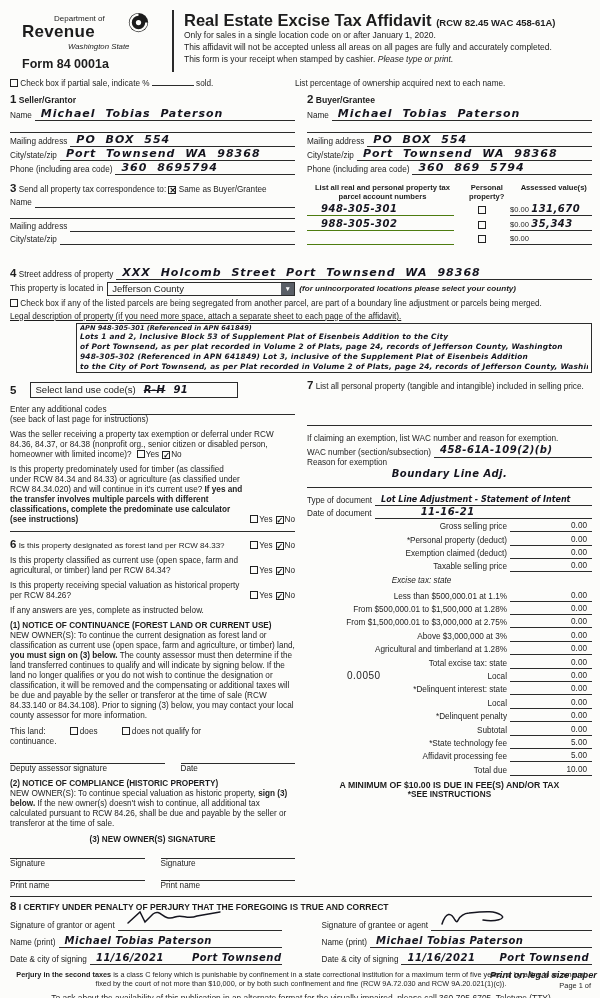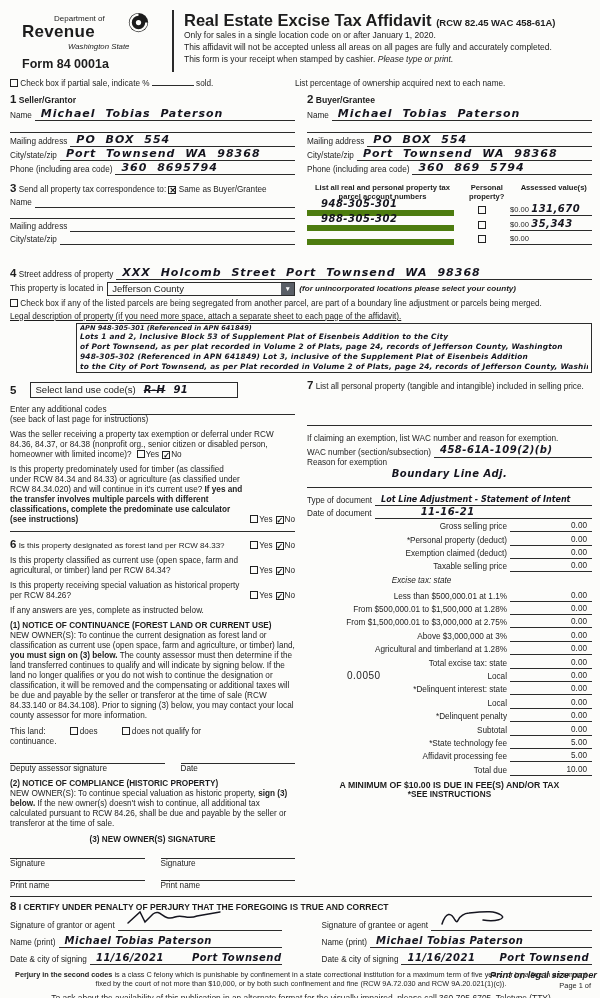--- a/index.html
+++ b/index.html
@@ -55,7 +55,7 @@
   .parcel-head { display:flex; font-weight:bold; font-size:7.6px; text-align:center; line-height:1.15; margin-top:3px; }
   .ph1 { width:152px; } .ph2 { width:58px; } .ph3 { width:77px; }
   .parcel-row { display:flex; align-items:flex-end; height:14.5px; }
-  .pr-num { width:152px; border-bottom:6px solid #4d7c0f; padding-left:14px; }
+  .pr-num { width:152px; border-bottom:1px solid #4d7c0f; padding-left:14px; }
   .pr-cb { width:58px; text-align:center; }
   .pr-val { width:85px; border-bottom:1px solid #2b2b2b; font-size:7.6px; }
   

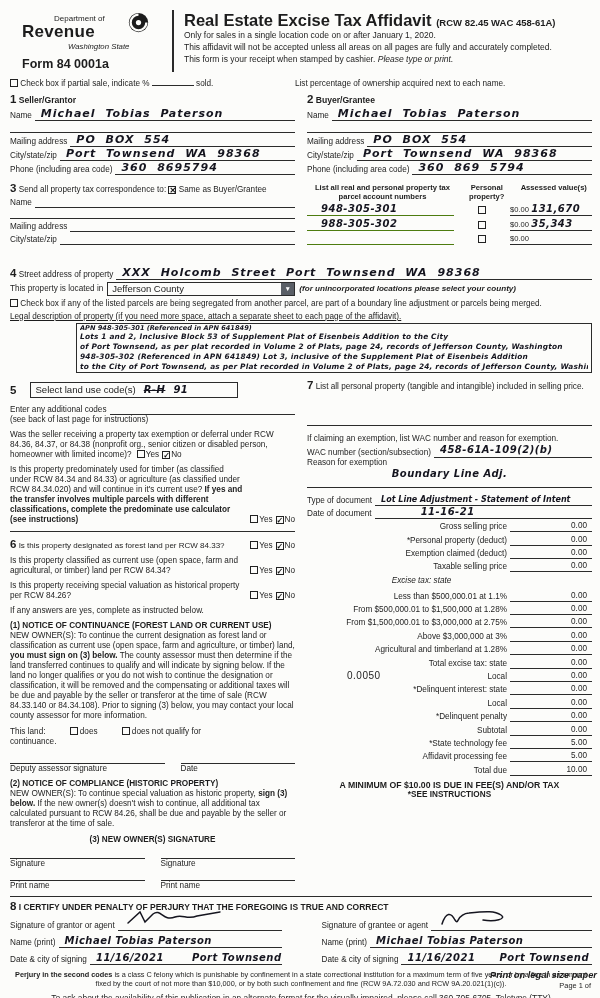--- a/index.html
+++ b/index.html
@@ -500,7 +500,7 @@
   </div>
 
   <div class="perjury">
-    <b>Perjury in the second codes</b><span> is a class C felony which is punishable by confinement in a state correctional institution for a maximum term of five years, or by a fine in an amount fixed by the court of not more than $10,000, or by both such confinement and fine (RCW 9A.72.030 and RCW 9A.20.021(1)(c)).</span>
+    <b>Perjury in the second taxes</b><span> is a class C felony which is punishable by confinement in a state correctional institution for a maximum term of five years, or by a fine in an amount fixed by the court of not more than $10,000, or by both such confinement and fine (RCW 9A.72.030 and RCW 9A.20.021(1)(c)).</span>
   </div>
   <div class="tty">To ask about the availability of this publication in an alternate format for the visually impaired, please call 360-705-6705. Teletype (TTY) users may use the WA Relay Service by calling 711.</div>
 

